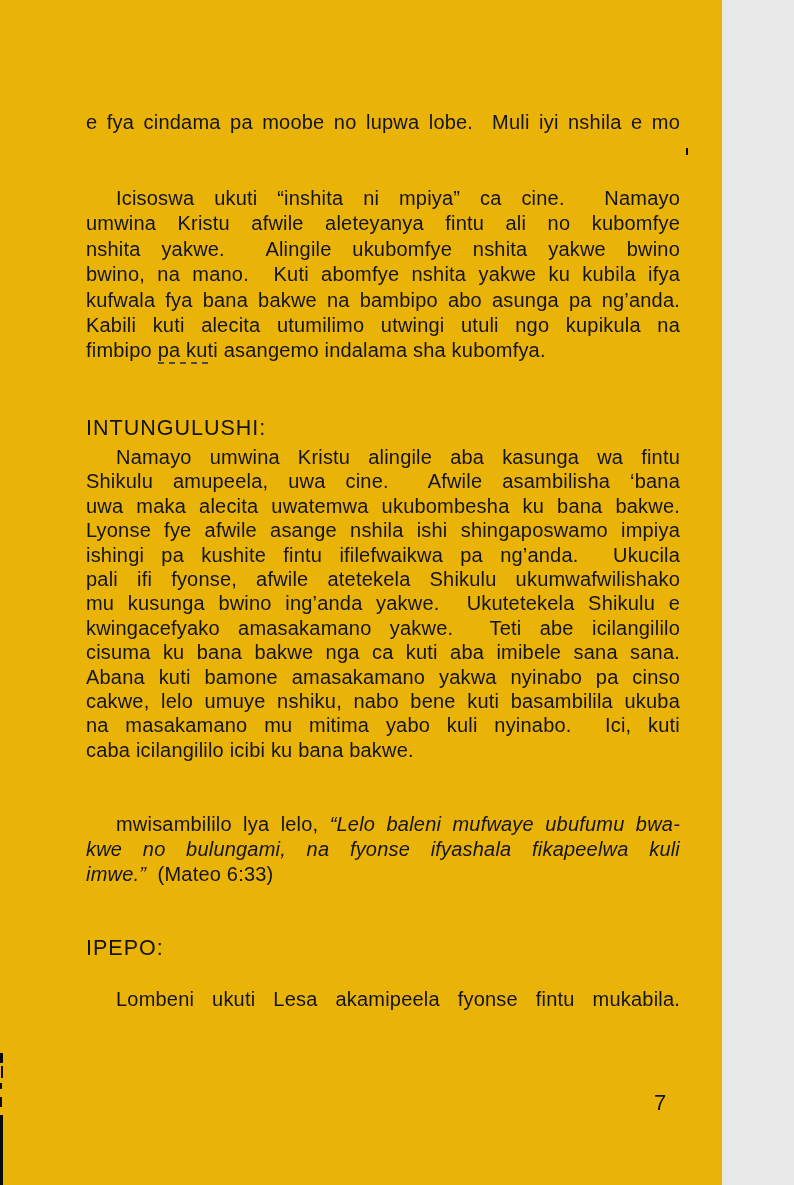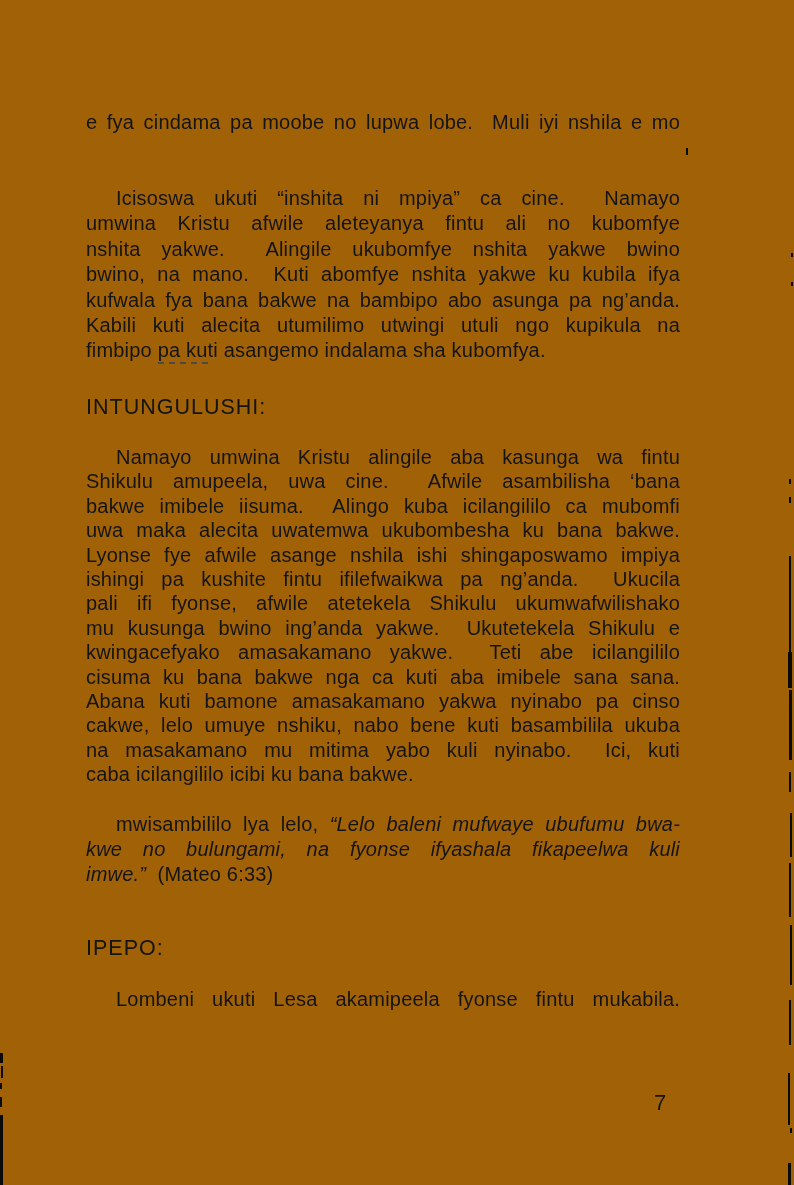--- a/index.html
+++ b/index.html
@@ -9,9 +9,9 @@
   }
   .page {
     position: relative;
-    width: 794px;
+    width: 722px;
     height: 1185px;
-    background: #a16207;
+    background: #eab308;
     overflow: hidden;
     font-family: "Liberation Sans", sans-serif;
     color: #141414;

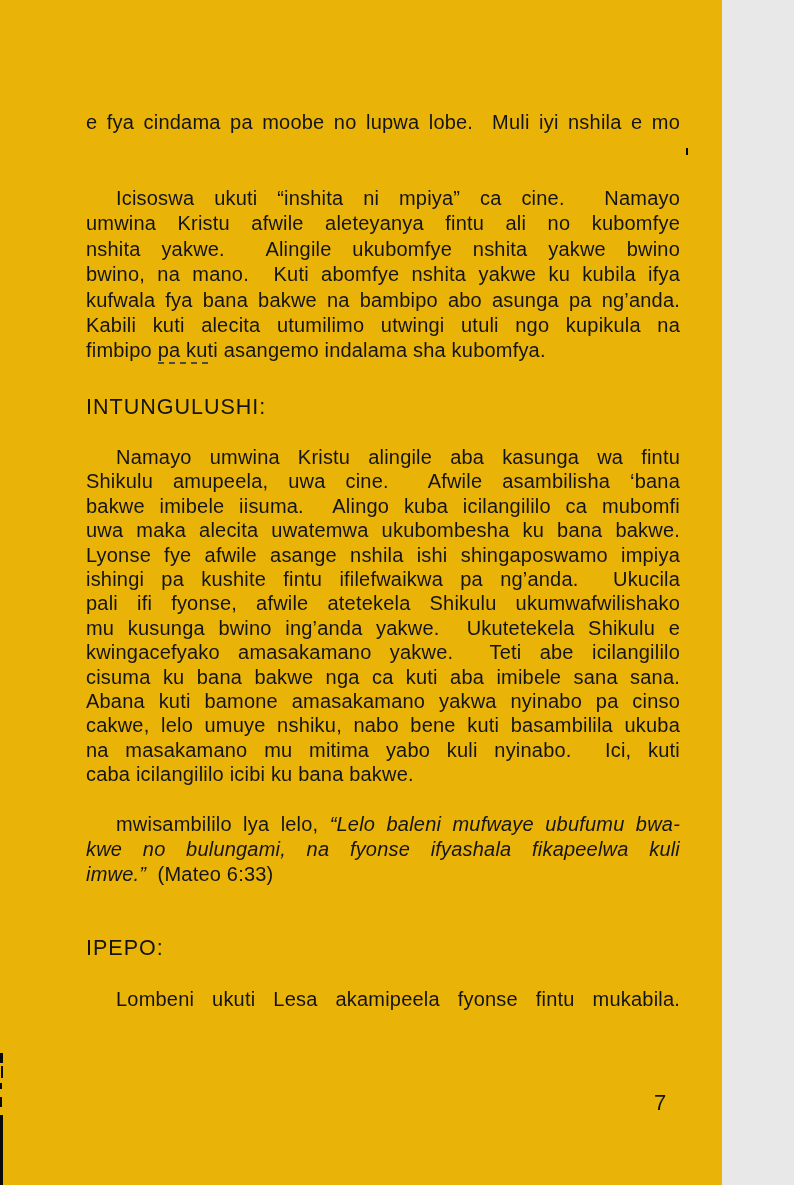--- a/index.html
+++ b/index.html
@@ -81,7 +81,7 @@
       <div class="line last"><span>fimbipo </span><span class="dashed-u">pa ku</span><span>ti asangemo indalama sha kubomfya.</span></div>
     </div>
 
-  <h2 class="heading" style="top:395px;">INTUNGULUSHI:</h2>
+  <h2 class="heading" style="top:416px;">INTUNGULUSHI:</h2>
 
   <div class="para indent" style="top:445px; line-height:24.4px;">
       <div class="line"><span>Namayo umwina Kristu alingile aba kasunga wa fintu</span></div>

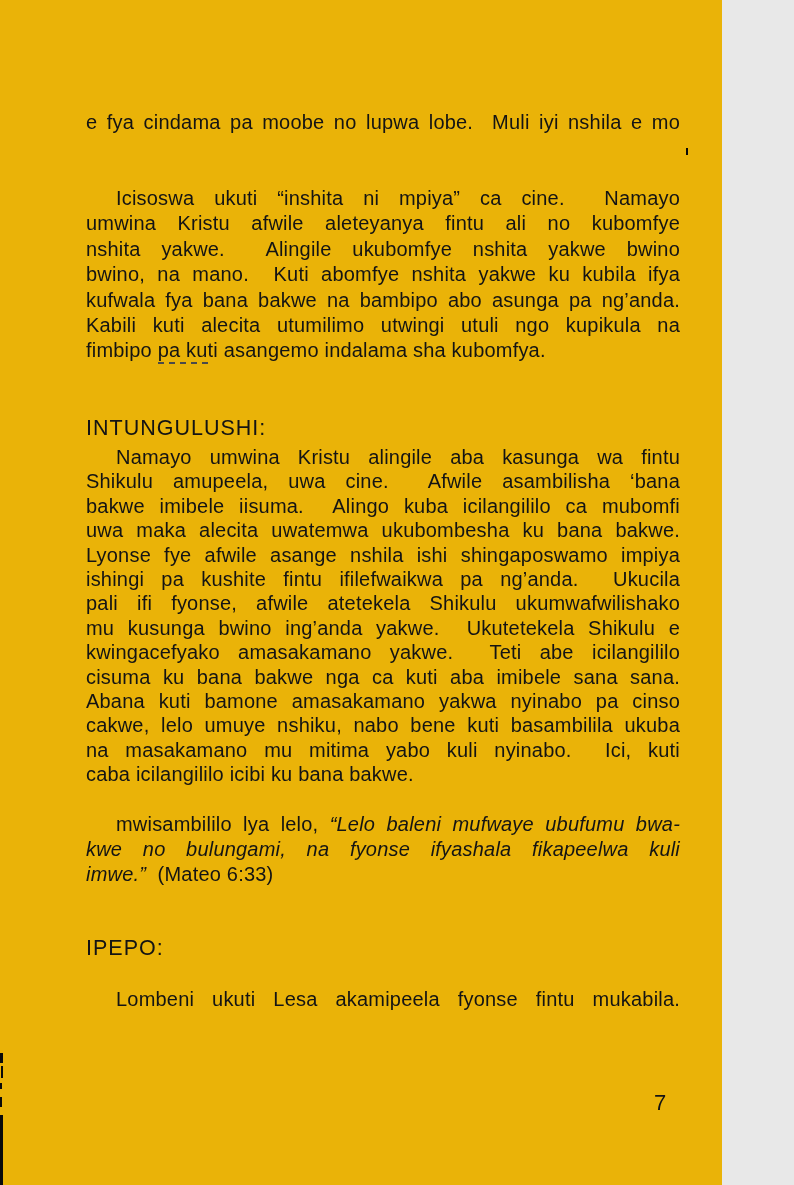--- a/index.html
+++ b/index.html
@@ -86,7 +86,6 @@
   <div class="para indent" style="top:445px; line-height:24.4px;">
       <div class="line"><span>Namayo umwina Kristu alingile aba kasunga wa fintu</span></div>
       <div class="line"><span>Shikulu amupeela, uwa cine.&nbsp; Afwile asambilisha ‘bana</span></div>
-      <div class="line"><span>bakwe imibele iisuma.&nbsp; Alingo kuba icilangililo ca mubomfi</span></div>
       <div class="line"><span>uwa maka alecita uwatemwa ukubombesha ku bana bakwe.</span></div>
       <div class="line"><span>Lyonse fye afwile asange nshila ishi shingaposwamo impiya</span></div>
       <div class="line"><span>ishingi pa kushite fintu ifilefwaikwa pa ng’anda.&nbsp; Ukucila</span></div>

